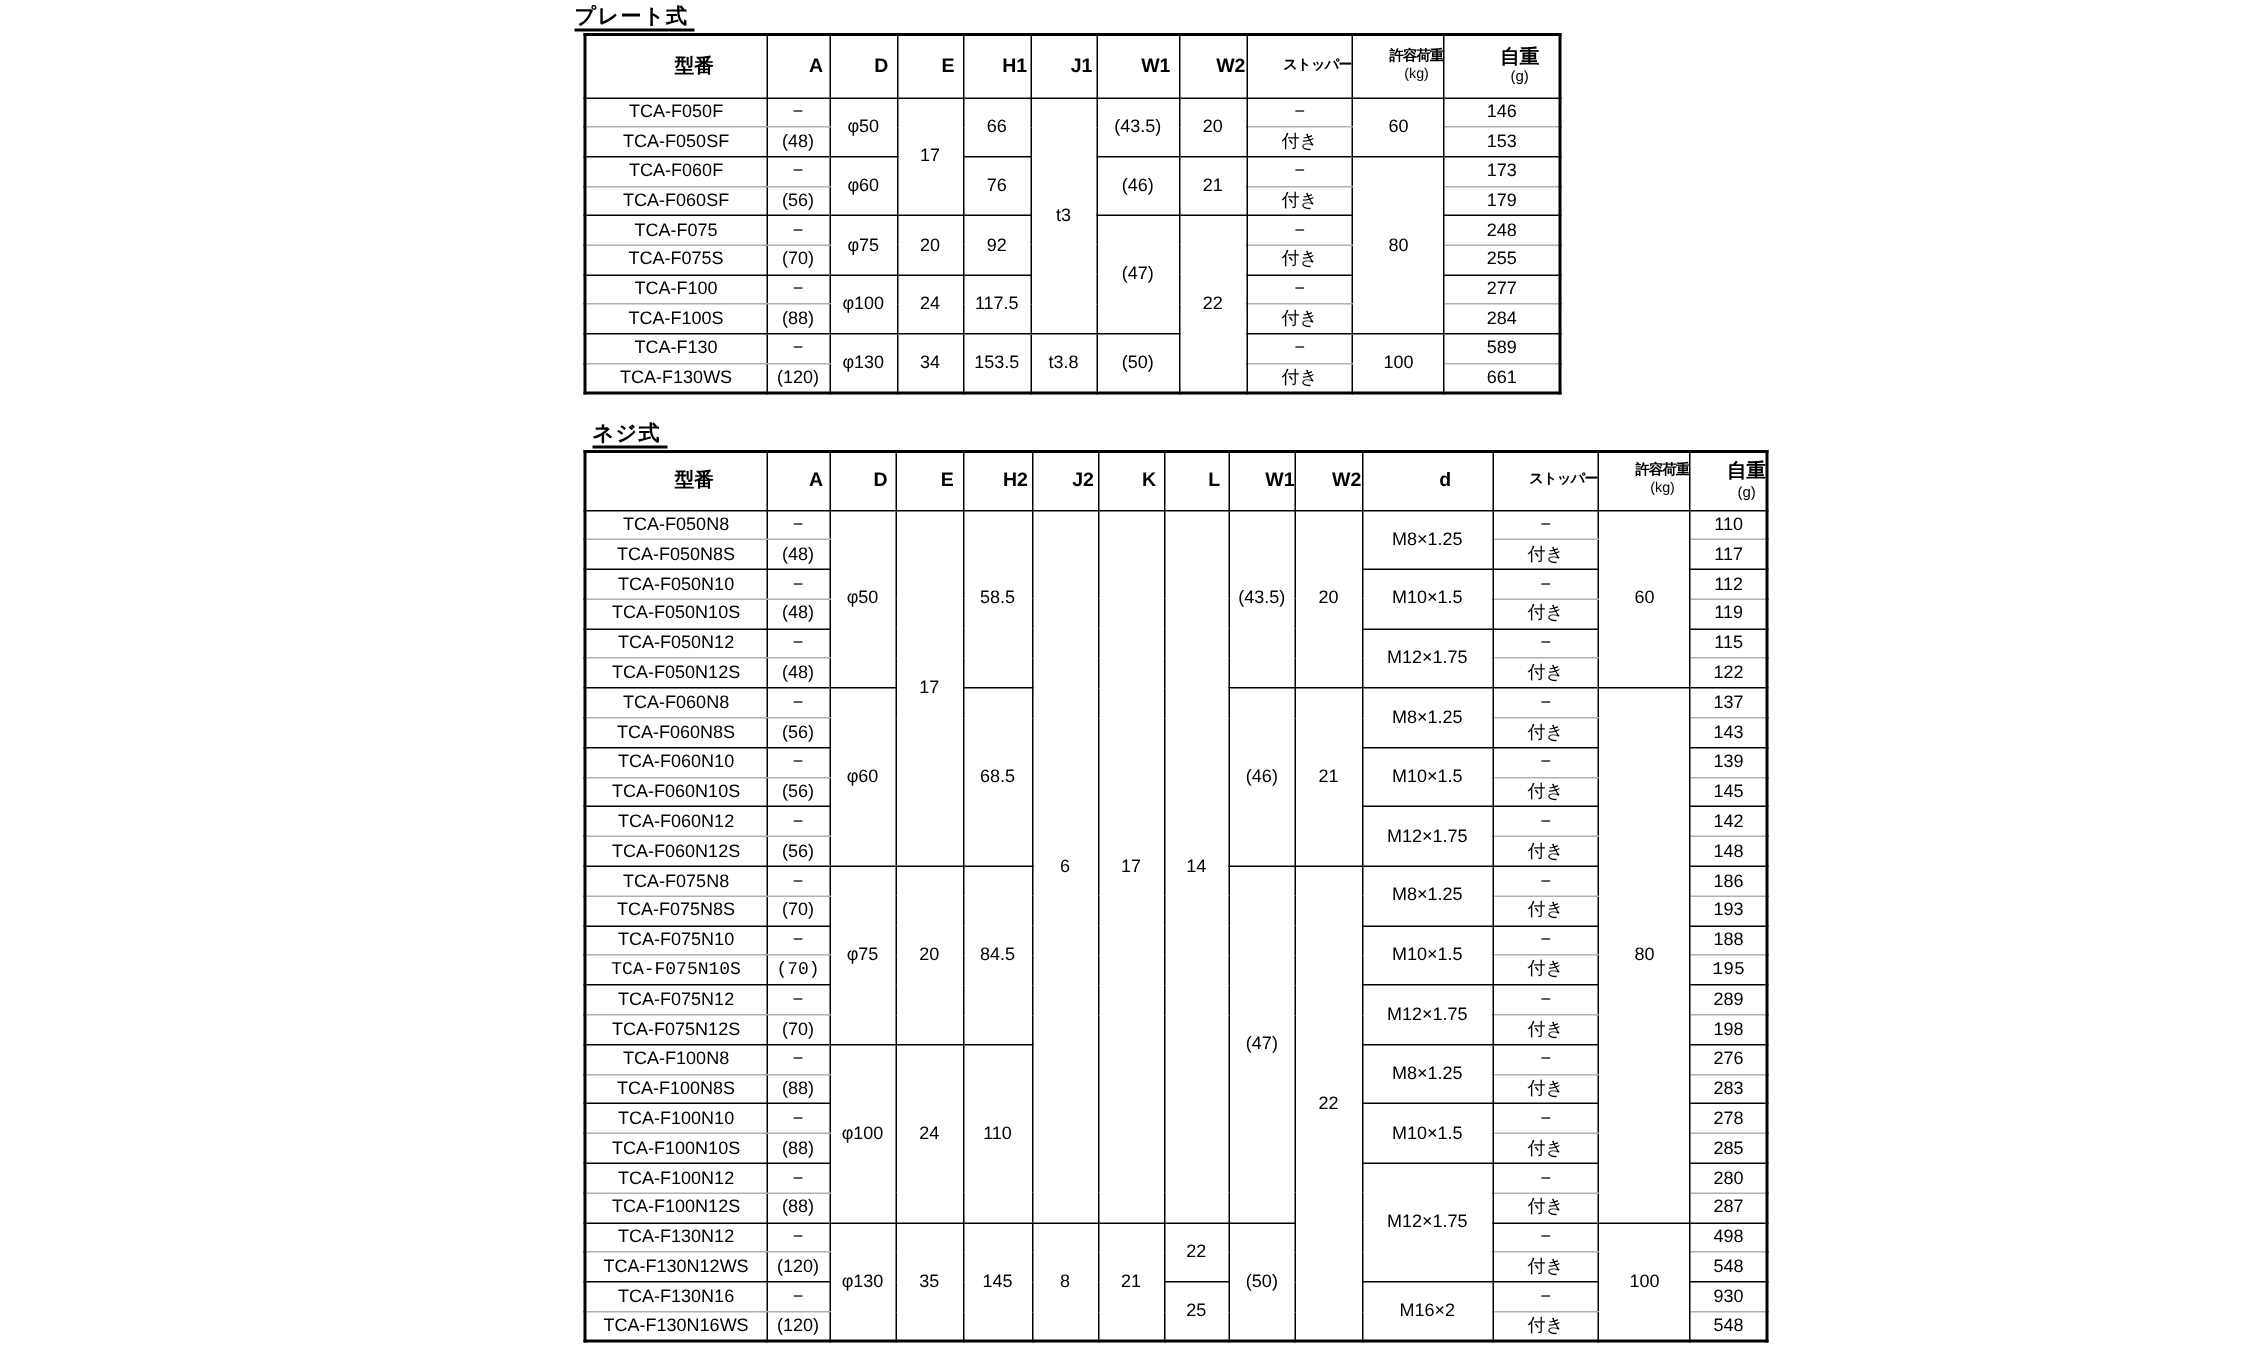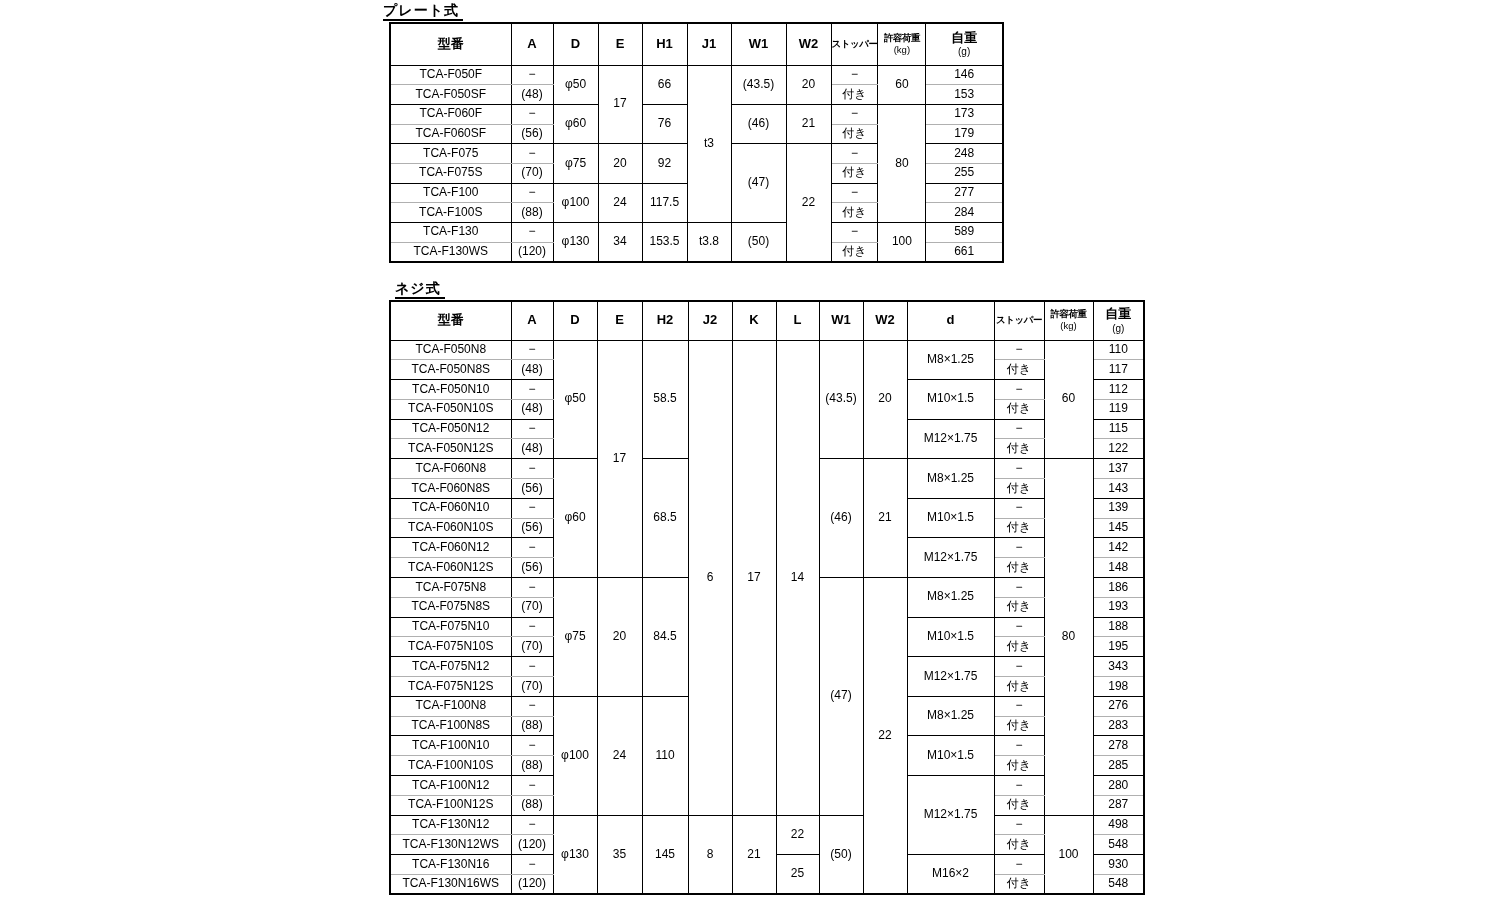--- a/index.html
+++ b/index.html
@@ -26,7 +26,7 @@
   }
   .spec td { font-weight:normal; }
   .spec td.gb { border-bottom-color:#b0b0b0; }
-  .spec th { font-weight:bold; }
+  .spec th { font-weight:bold;padding-left:24px; }
   .spec th .lab { font-size:13px; font-weight:bold; }
   .spec th .sub { font-size:10px; font-weight:normal; margin-top:1px; }
   .spec th.small .lab { font-size:9.5px; letter-spacing:-0.5px; }

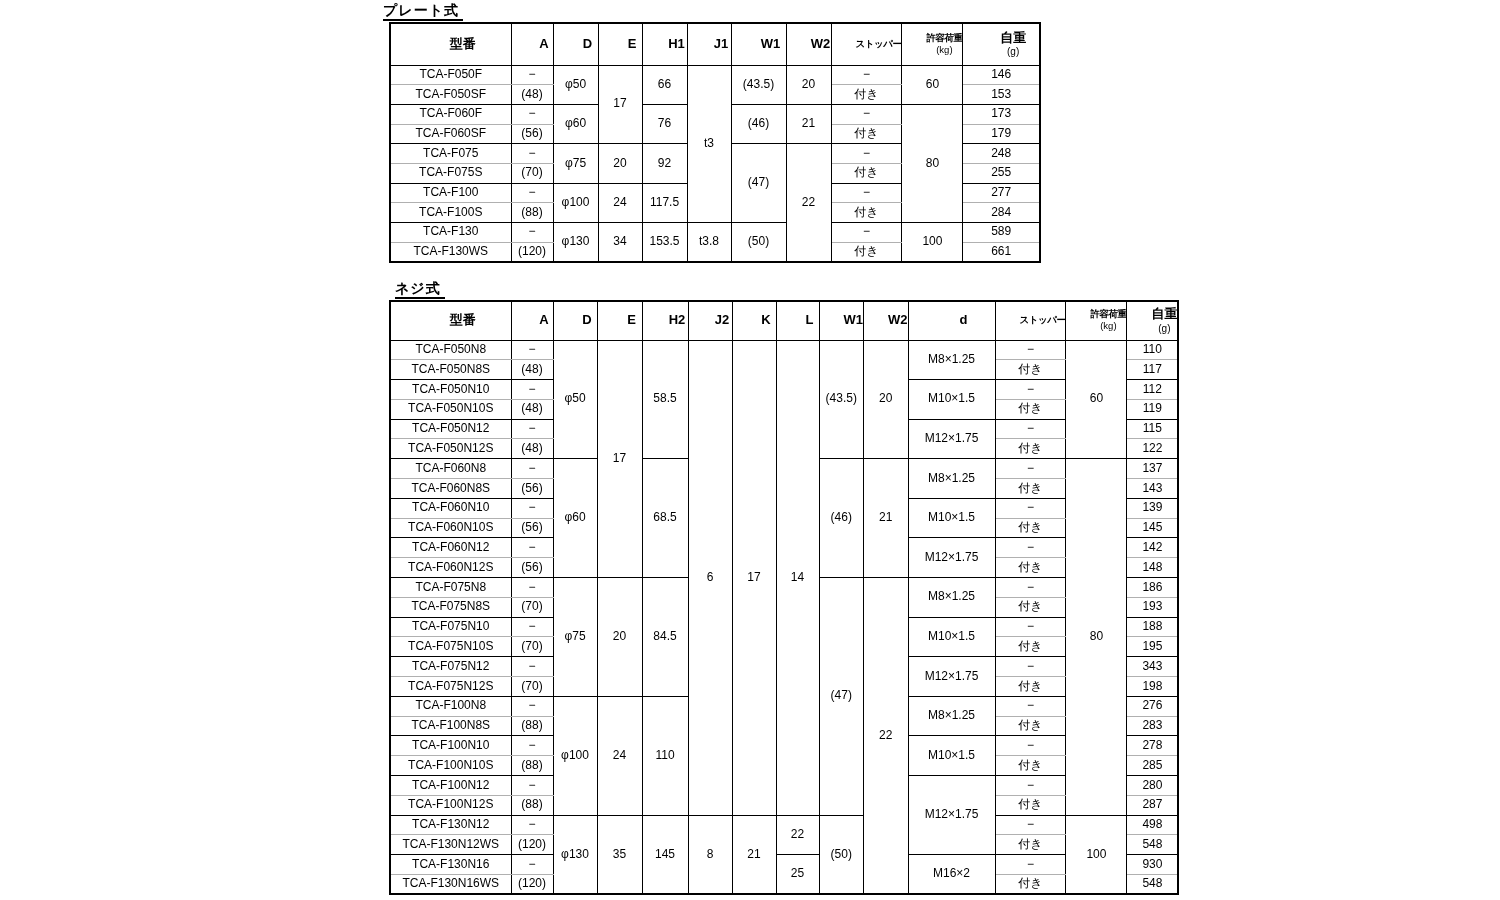--- a/index.html
+++ b/index.html
@@ -370,7 +370,7 @@
           <td class="gb">−</td>
           <td class="gb">188</td>
         </tr>
-        <tr style="height: 19.8px;">
+        <tr style="height: 19.8px; font-family: Liberation Mono, monospace;">
           <td>TCA-F075N10S</td>
           <td>(70)</td>
           <td>付き</td>

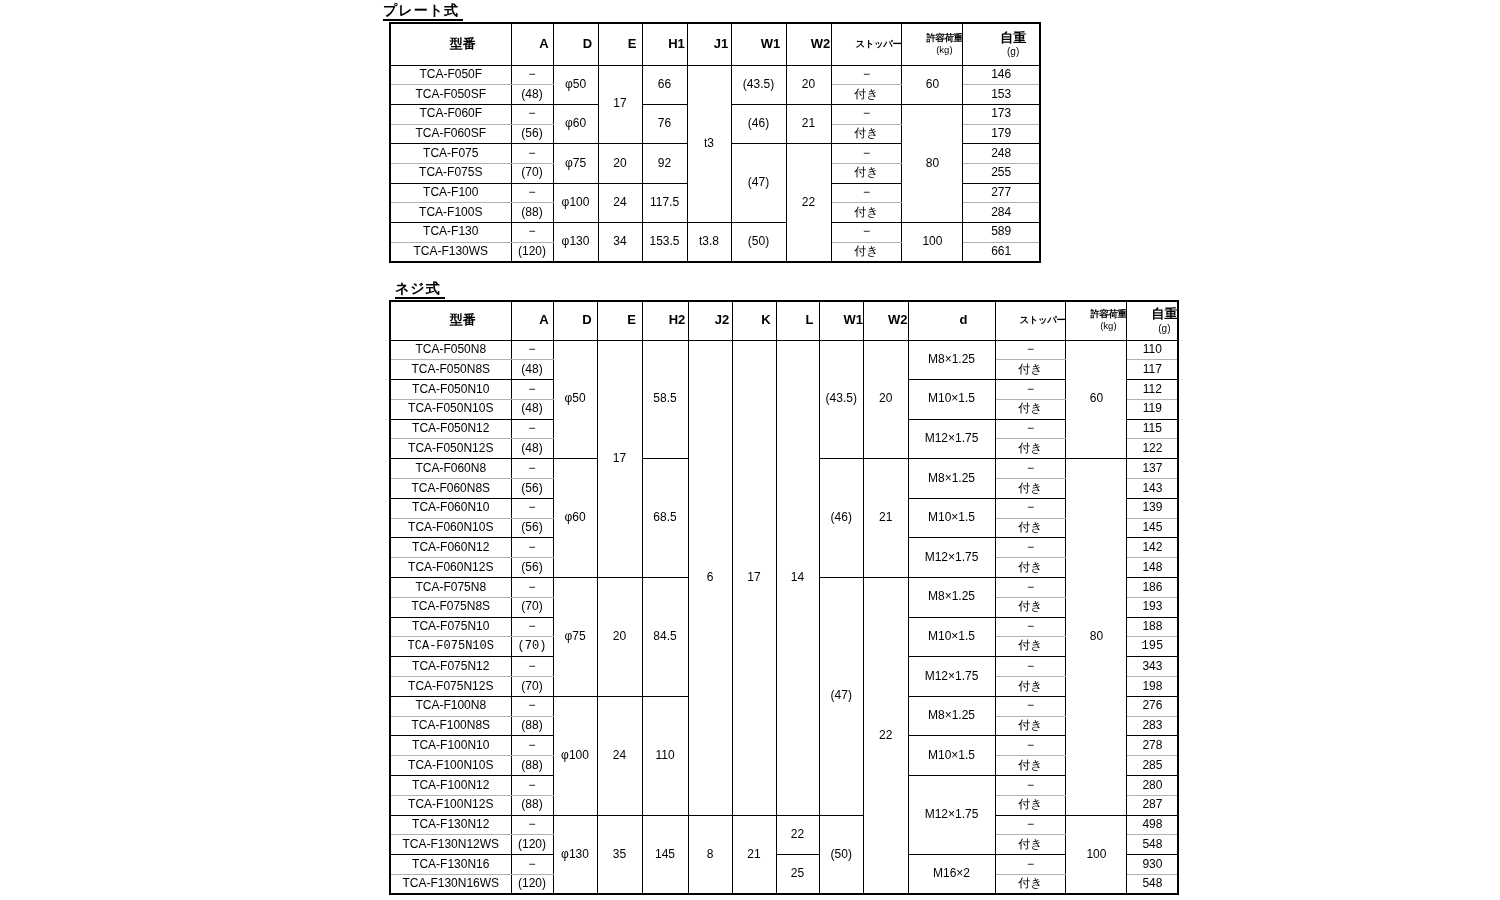--- a/index.html
+++ b/index.html
@@ -381,7 +381,7 @@
           <td class="gb">−</td>
           <td rowspan="2">M12×1.75</td>
           <td class="gb">−</td>
-          <td class="gb">343</td>
+          <td class="gb">289</td>
         </tr>
         <tr style="height: 19.8px;">
           <td>TCA-F075N12S</td>

